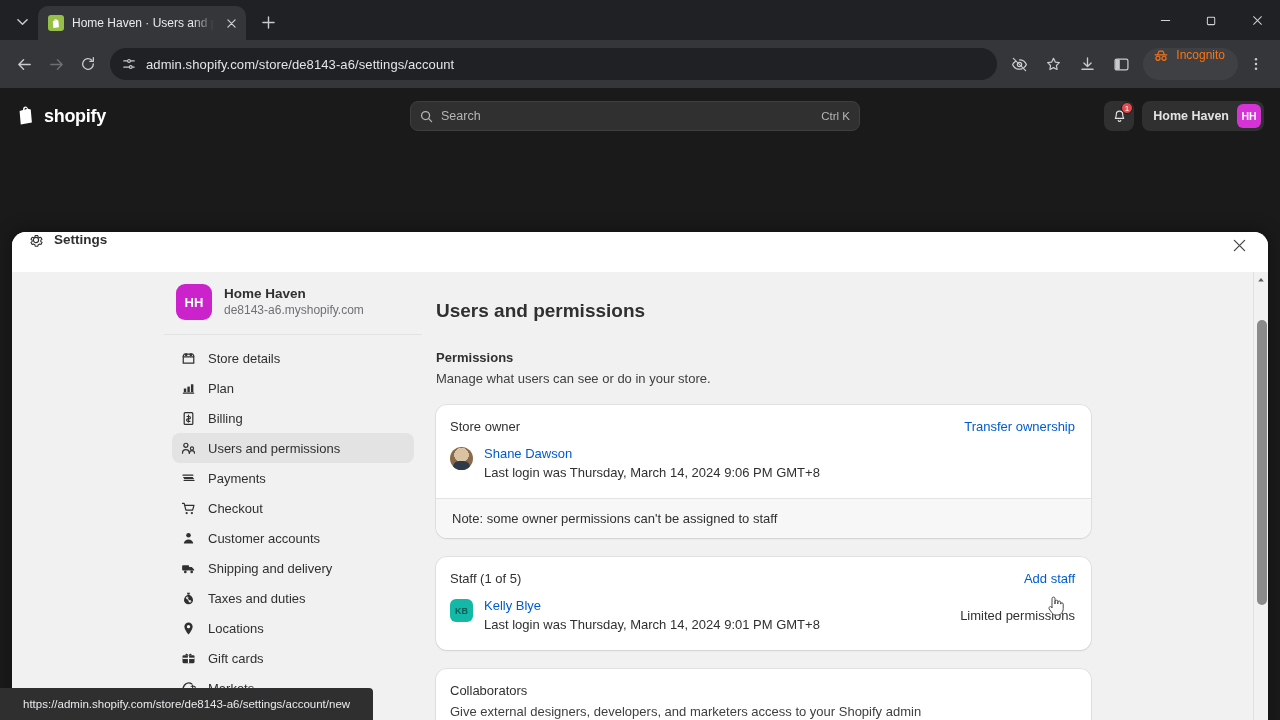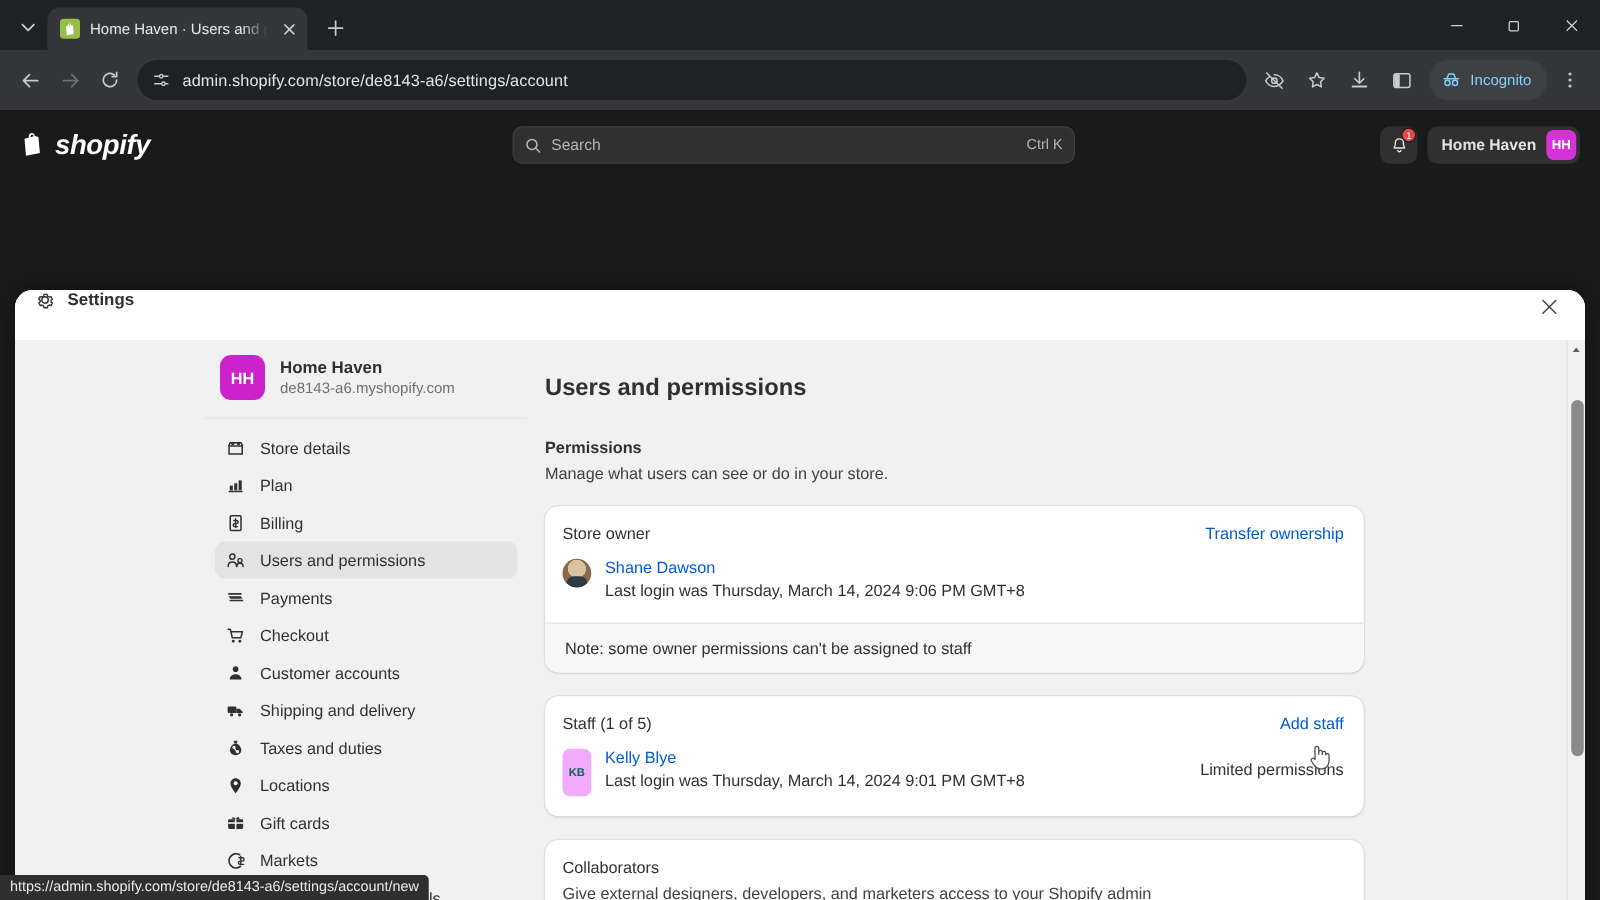--- a/index.html
+++ b/index.html
@@ -59,8 +59,8 @@
   .tb-icons { display: flex; align-items: center; gap: 2px; }
   .tb-icon { width: 32px; height: 32px; border-radius: 50%; display: flex; align-items: center; justify-content: center; color: #c8cace; }
   .incognito-pill {
-    height: 32px; border-radius: 16px; background: #3f4043; display: flex; align-items: center;
-    gap: 7px; padding: 0 13px 0 10px; color: #7dd3fc; font-size: 12px; margin-left: 4px;
+    height: 32px; border-radius: 16px; background: #3f4043; display: flex; align-items: flex-start;
+    gap: 7px; padding: 0 13px 0 10px; color: #f97316; font-size: 12px; margin-left: 4px;
   }
 
   

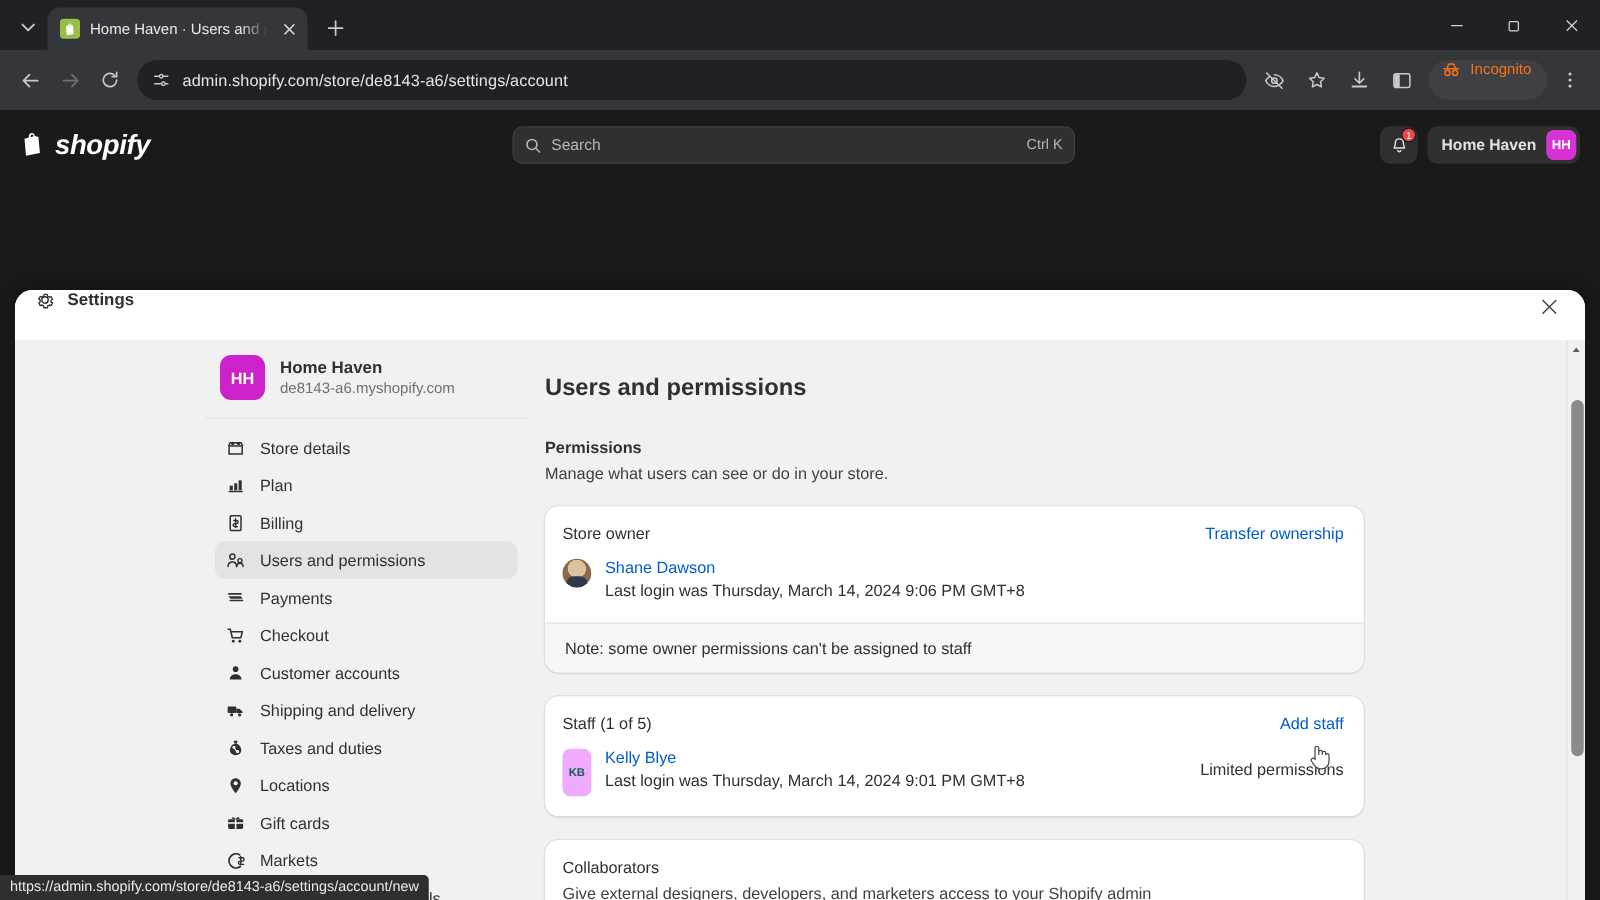--- a/index.html
+++ b/index.html
@@ -71,7 +71,7 @@
     padding: 0 16px; position: relative;
   }
   .shop-logo { display: flex; align-items: center; gap: 7px; color: #fff; }
-  .shop-logo .wordmark { font-size: 22px; font-weight: bold; font-style: italic; letter-spacing: -0.3px; text-align: right; }
+  .shop-logo .wordmark { font-size: 18px; font-weight: bold; letter-spacing: -0.3px; text-align: right; }
   .search-box {
     position: absolute; left: 410px; width: 450px; height: 30px;
     background: #303030; border: 1px solid #3f3f3f; border-radius: 8px;

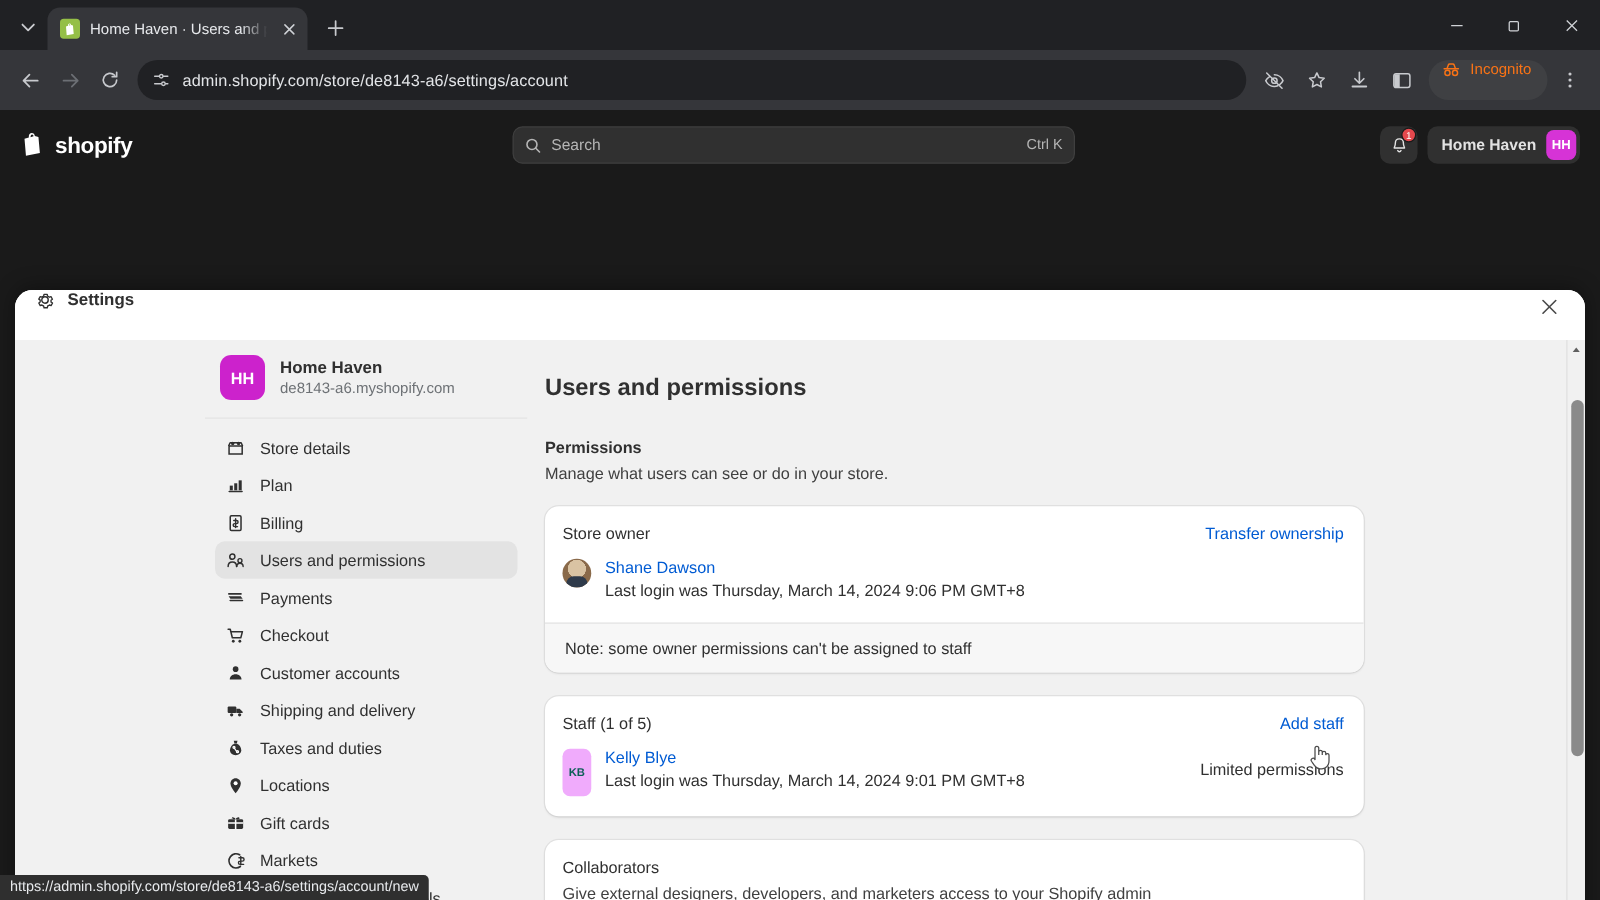--- a/index.html
+++ b/index.html
@@ -166,8 +166,8 @@
     background:#2e3a4a; border-radius:6px 6px 0 0;
   }
   .person .av-init {
-    width: 23px; height: 38px; border-radius: 6px; flex: 0 0 23px; margin-top: 2px;
-    background: #f0abfc; color: #0c5f57; font-size: 9px; font-weight: 700;
+    width: 23px; height: 23px; border-radius: 6px; flex: 0 0 23px; margin-top: 2px;
+    background: #14b8a6; color: #0c5f57; font-size: 9px; font-weight: 700;
     display: flex; align-items: center; justify-content: center;
   }
   .person .pname { font-size: 13px; color: #005bd3; line-height: 18px; }

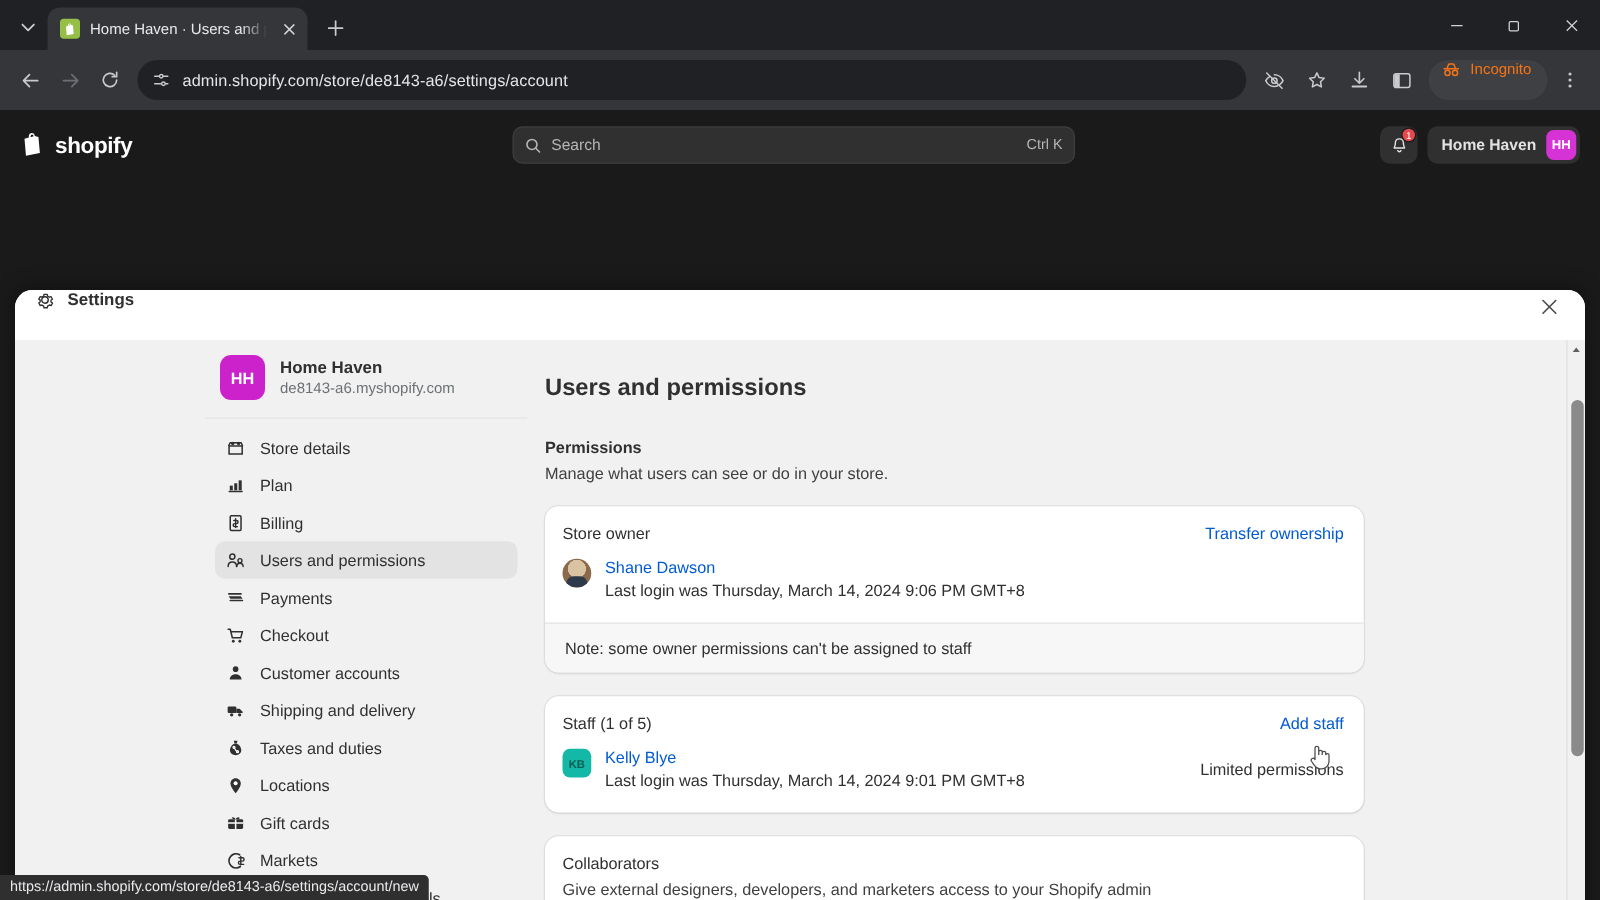--- a/index.html
+++ b/index.html
@@ -191,9 +191,9 @@
 
   
   .statusbar {
-    position: absolute; left: 0; bottom: 0; height: 20px; background: #2f2f2f;
+    position: absolute; left: 0; bottom: 0; height: 32px; background: #2f2f2f;
     color: #e8eaed; font-size: 11.5px; display: flex; align-items: center;
-    padding: 0 8px; border-radius: 0 4px 0 0; z-index: 50;
+    padding: 0 23px; border-radius: 0 4px 0 0; z-index: 50;
     font-family: "Liberation Sans", sans-serif;
   }
 

